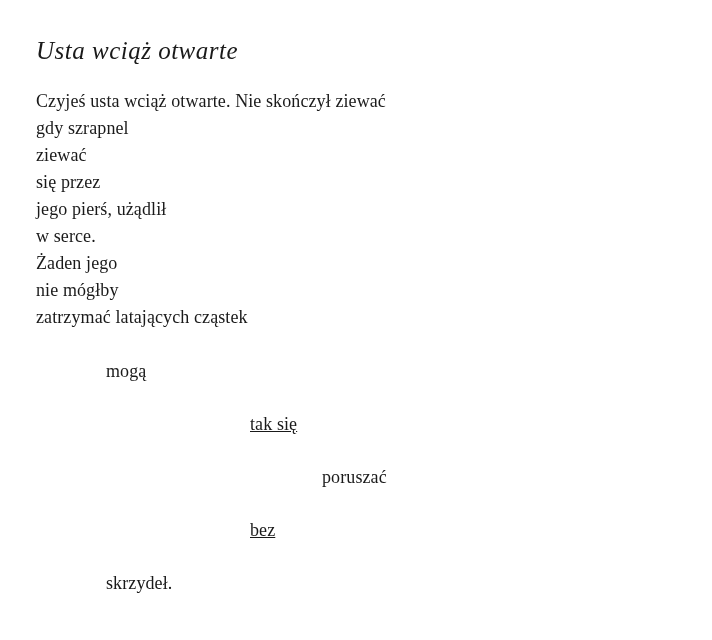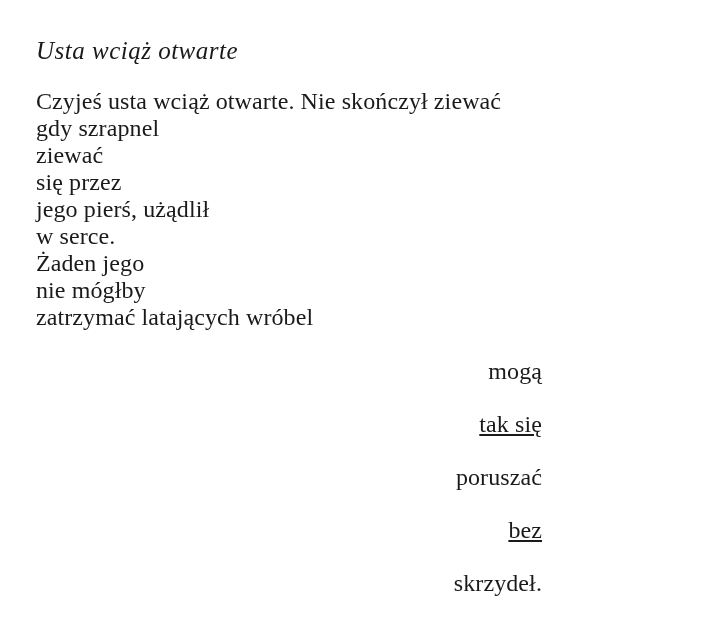--- a/index.html
+++ b/index.html
@@ -29,7 +29,7 @@
     letter-spacing: 0.5px;
   }
   .poem-line {
-    font-size: 24px;
+    font-size: 18px;
     line-height: 27px;
     min-height: 27px;
     white-space: pre;

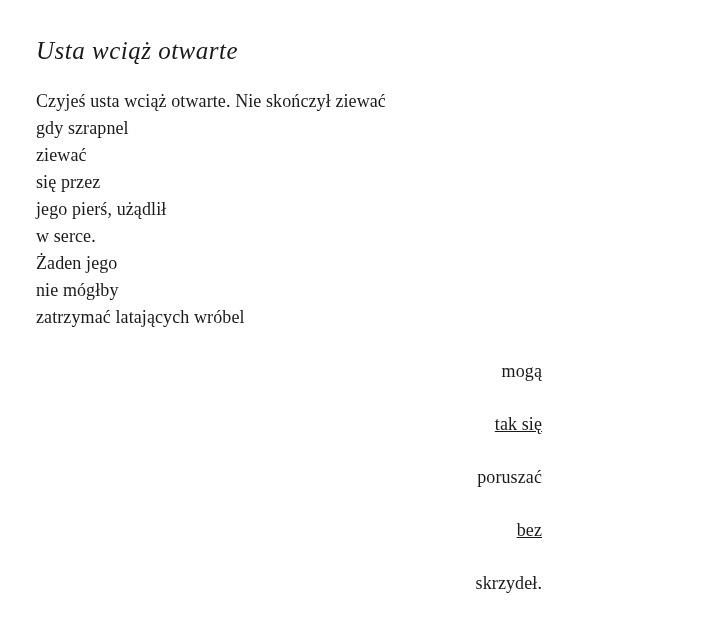--- a/index.html
+++ b/index.html
@@ -61,7 +61,7 @@
     <div class="poem-line">w serce.</div>
     <div class="poem-line">Żaden jego</div>
     <div class="poem-line">nie mógłby</div>
-    <div class="poem-line">zatrzymać latających wróbel</div>
+    <div class="poem-line">zatrzymać latających cząstek</div>
   </div>
 
   <div class="stanza stanza2">

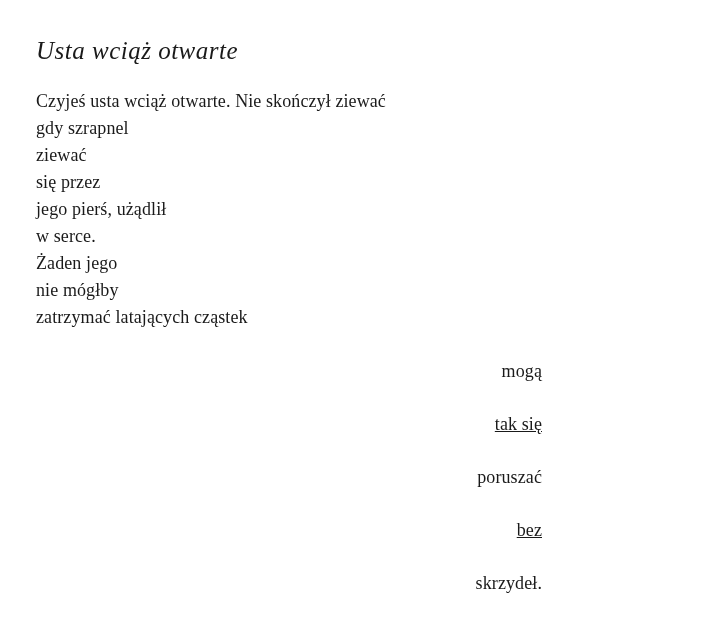--- a/index.html
+++ b/index.html
@@ -37,7 +37,6 @@
   }
   .stanza2 {
     margin-top: 27px;
-    text-align: right;
   }
   .stanza2 .poem-line + .poem-line {
     margin-top: 26px;

